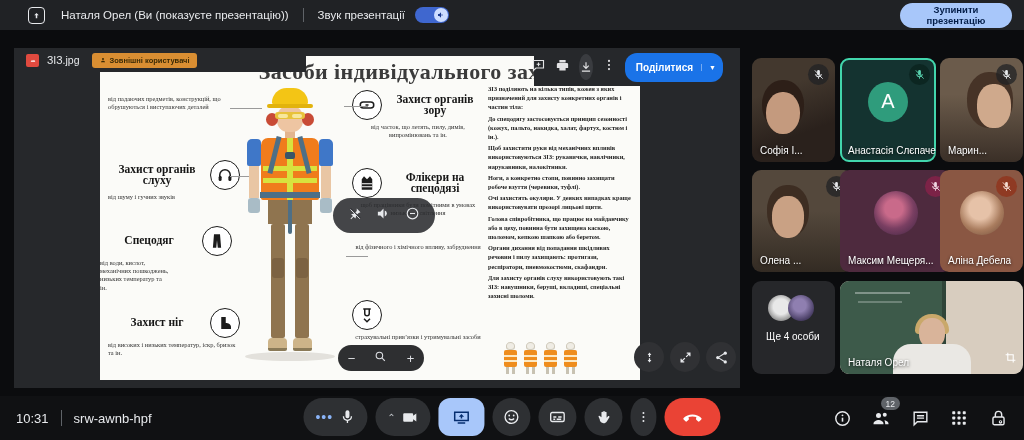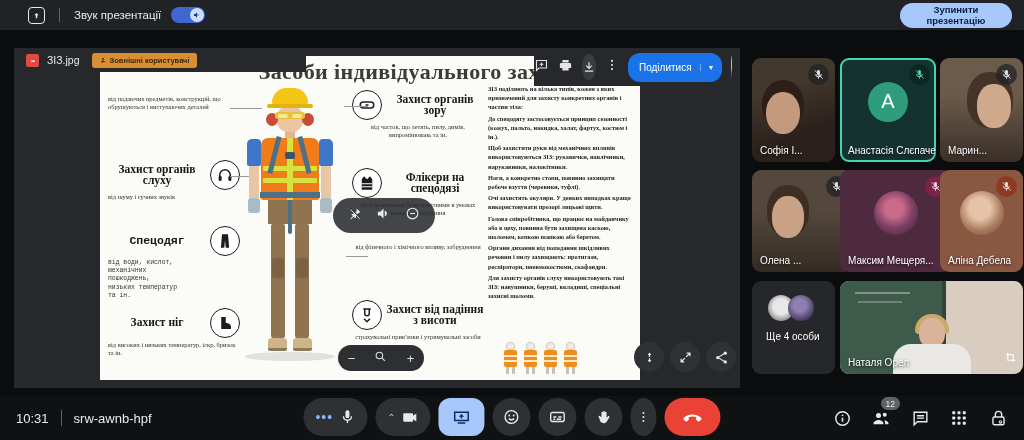--- a/index.html
+++ b/index.html
@@ -154,6 +154,7 @@
         <path fill="#e8eaed" d="M12 5l6 6h-4v8h-4v-8H6z"></path>
       </svg>
   </div>
+  <div class="ptext">Наталя Орел (Ви (показуєте презентацію))</div>
   <div class="vdiv"></div>
   <div class="ptext" style="margin-left:0">Звук презентації</div>
   <div class="toggle">

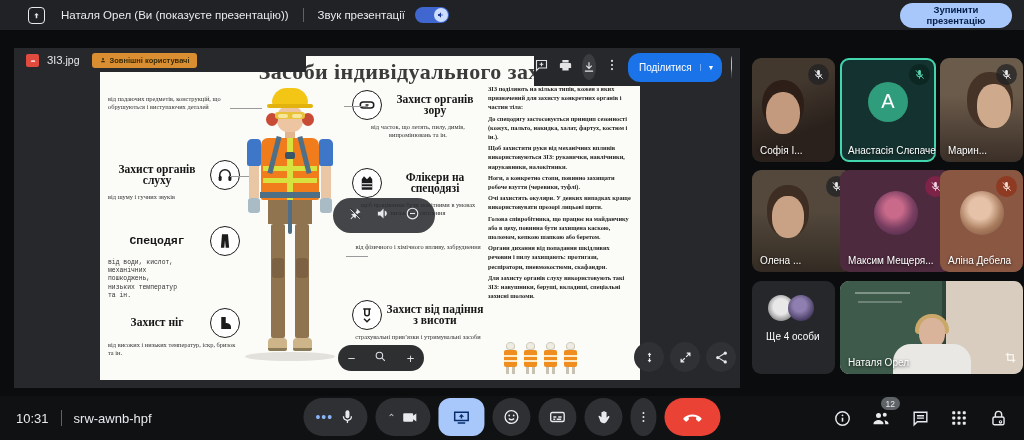--- a/index.html
+++ b/index.html
@@ -86,7 +86,7 @@
   .obadge { margin-left:12px; background:var(--badge-orange,#d98e32); color:#3a2a05; font-size:7.5px; font-weight:700; padding:3px 7px; border-radius:3px; display:flex; align-items:center; gap:3px; }
   #dtoolbar { position:absolute; right:0; top:0; width:206px; height:38px; background:#26282b; display:flex; align-items:center; justify-content:flex-end; gap:9px; padding-right:8px; color:#e3e3e5; }
   .dl-circle { width:26px; height:26px; border-radius:50%; background:#3a3c40; display:flex; align-items:center; justify-content:center; }
-  .share-btn { height:29px; background:var(--primary-blue,#1a73e8); border-radius:12px; color:#fff; font-size:10px; font-weight:400; display:flex; align-items:center; }
+  .share-btn { height:29px; background:var(--primary-blue,#1a73e8); border-radius:12px; color:#fff; font-size:10px; font-weight:700; display:flex; align-items:center; }
   .share-btn .lbl { padding:0 8px 0 11px; }
   .share-btn .caret { border-left:1px solid rgba(255,255,255,.4); padding:0 7px; font-size:7px; }
   .tb-avatar { width:23px; height:23px; border-radius:50%; background:radial-gradient(circle at 35% 30%, #d7b08c 0 35%, #7d5a48 60%, #4c3a34); }

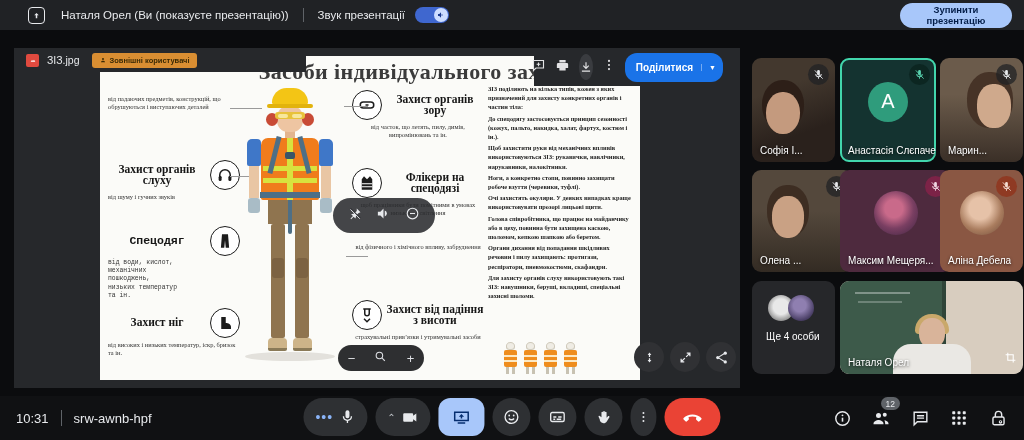--- a/index.html
+++ b/index.html
@@ -188,7 +188,7 @@
         </div>
         <div class="ppe-desc">від шуму і гучних звуків</div>
       </div>
-      <div class="ppe-item" style="left:8px; top:170px;font-family:Liberation Mono, monospace;">
+      <div class="ppe-item" style="left:0; top:170px;">
         <div class="ppe-row">
           <div class="ppe-head">Спецодяг</div>
           <div class="ppe-circle">

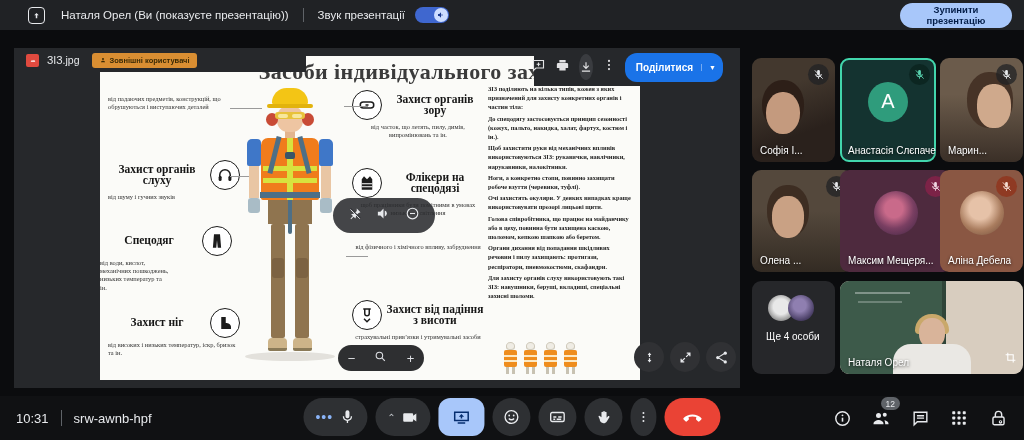--- a/index.html
+++ b/index.html
@@ -247,7 +247,6 @@
                 <path fill="none" stroke="currentColor" stroke-width="2" d="M7 4h10M9 4v6a3 3 0 0 0 6 0V4M8 17l4 4 4-4"></path>
               </svg>
           </div>
-          <div class="ppe-head">Захист від падіння з висоти</div>
         </div>
         <div class="ppe-desc">страхувальні прив’язки і утримувальні засоби</div>
       </div>

